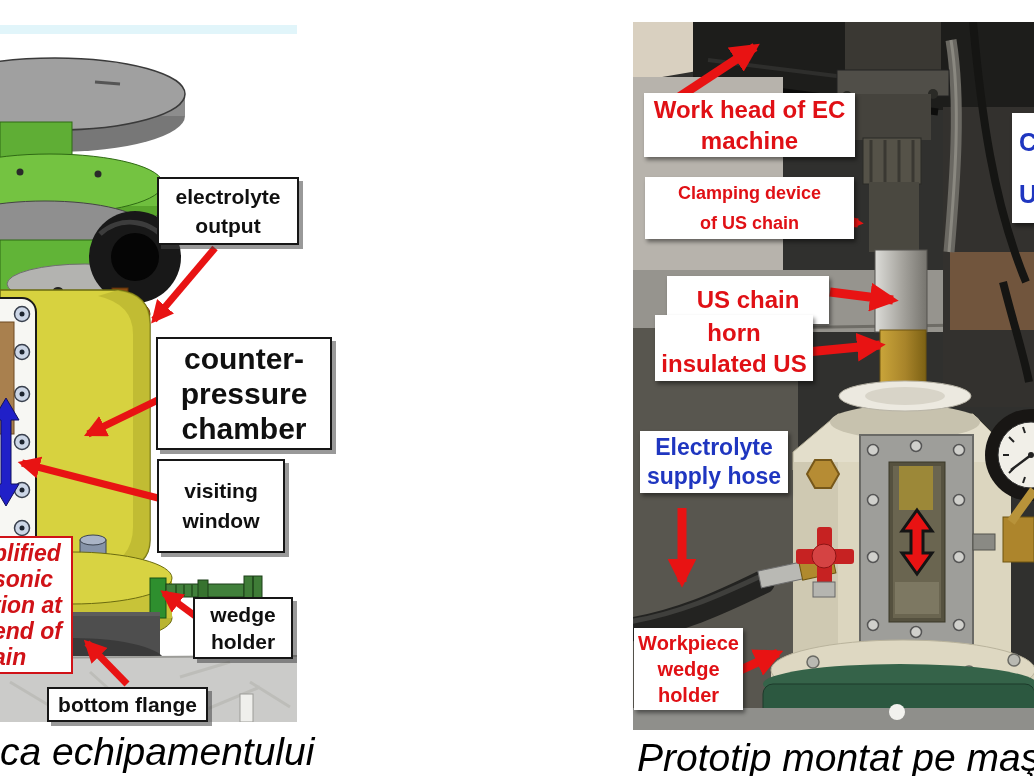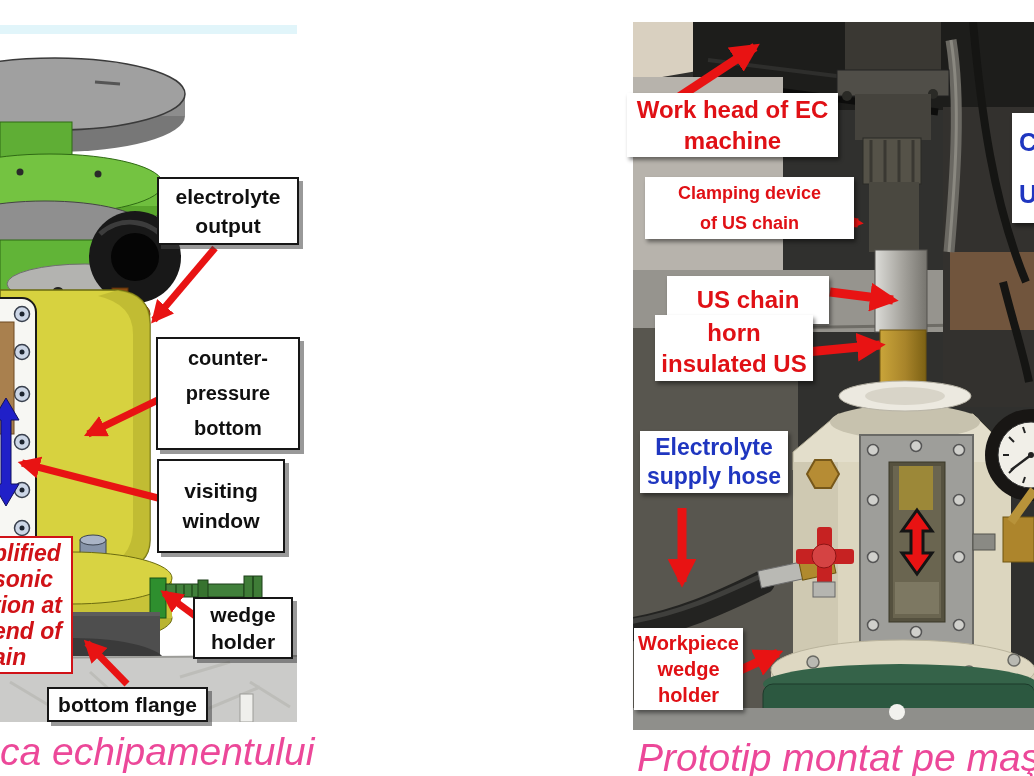--- a/index.html
+++ b/index.html
@@ -29,7 +29,7 @@
   #lbl-bottom-flange    {left:47px; top:687px;width:157px;font-size:21px;line-height:31px;}
   #lbl-red-frag         {left:-10px;top:536px;width:78px;font-size:23px;line-height:26px;padding:2px 0 2px 3px;}
 
-  #lbl-work-head   {left:627px;top:93px; width:211px;font-size:24px;line-height:31px;padding:1px 0;}
+  #lbl-work-head   {left:644px;top:93px; width:211px;font-size:24px;line-height:31px;padding:1px 0;}
   #lbl-clamping    {left:645px;top:177px;width:209px;font-size:18px;line-height:30px;padding:1px 0;}
   #lbl-us-chain    {left:667px;top:276px;width:162px;font-size:24px;line-height:30px;padding:9px 0;}
   #lbl-insulated   {left:655px;top:315px;width:158px;font-size:24px;line-height:31px;padding:2px 0;}

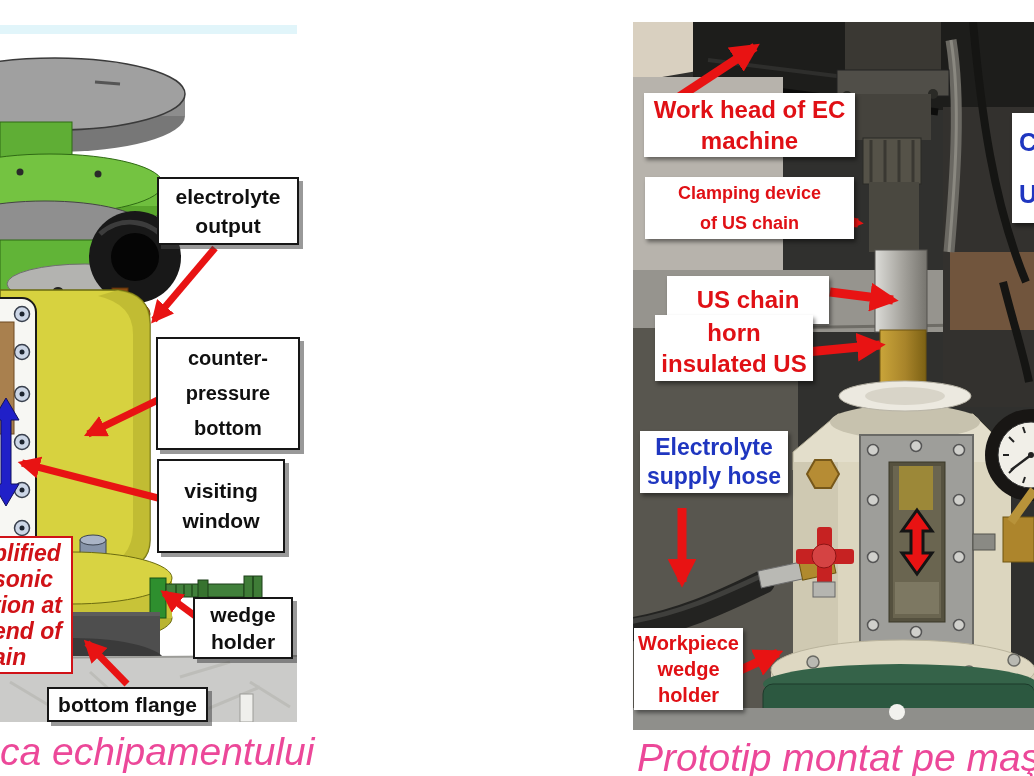--- a/index.html
+++ b/index.html
@@ -23,7 +23,7 @@
 
   
   #lbl-electrolyte-output{left:157px;top:177px;width:138px;font-size:21px;line-height:29px;padding:3px 0;}
-  #lbl-counter-pressure {left:156px;top:337px;width:140px;font-size:20px;line-height:35px;padding:2px 0;}
+  #lbl-counter-pressure {left:156px;top:337px;width:140px;font-size:30px;line-height:35px;padding:2px 16px;}
   #lbl-visiting-window  {left:157px;top:459px;width:124px;font-size:21px;line-height:30px;padding:15px 0;}
   #lbl-wedge-holder     {left:193px;top:597px;width:96px; font-size:21px;line-height:27px;padding:2px 0;}
   #lbl-bottom-flange    {left:47px; top:687px;width:157px;font-size:21px;line-height:31px;}

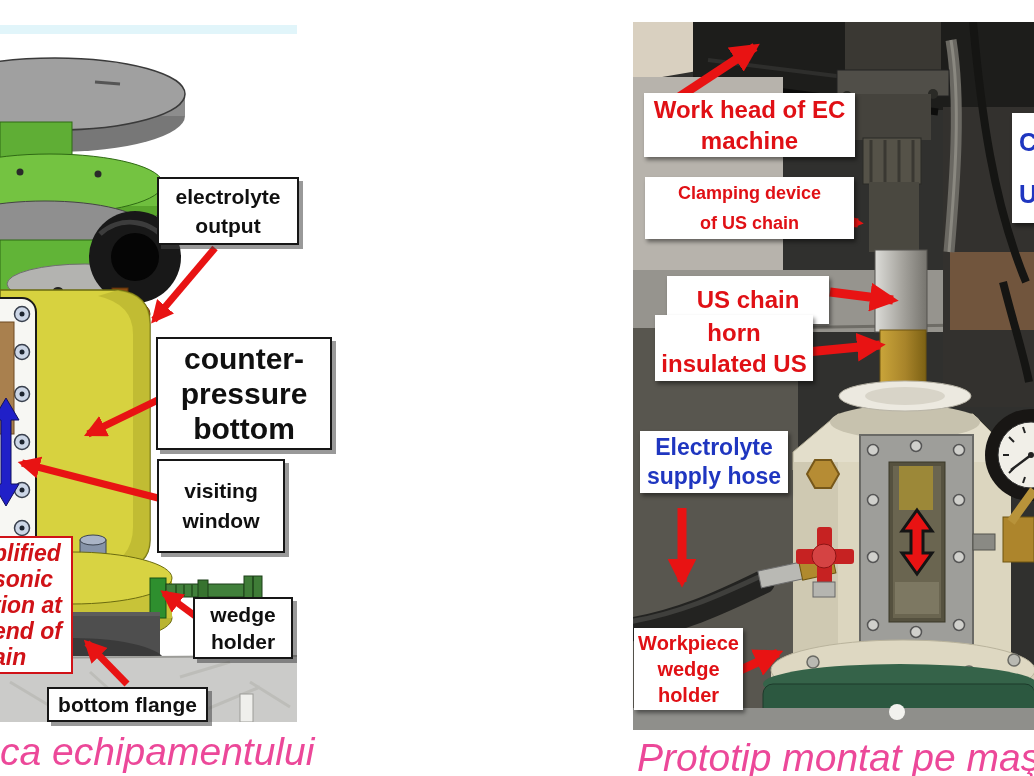--- a/index.html
+++ b/index.html
@@ -293,7 +293,7 @@
   <div id="lbl-counter-pressure" class="cad-label lbl">
     <span>counter-</span>
     <span>pressure</span>
-    <span>bottom</span>
+    <span>chamber</span>
   </div>
   <div id="lbl-visiting-window" class="cad-label lbl">
     <span>visiting</span>

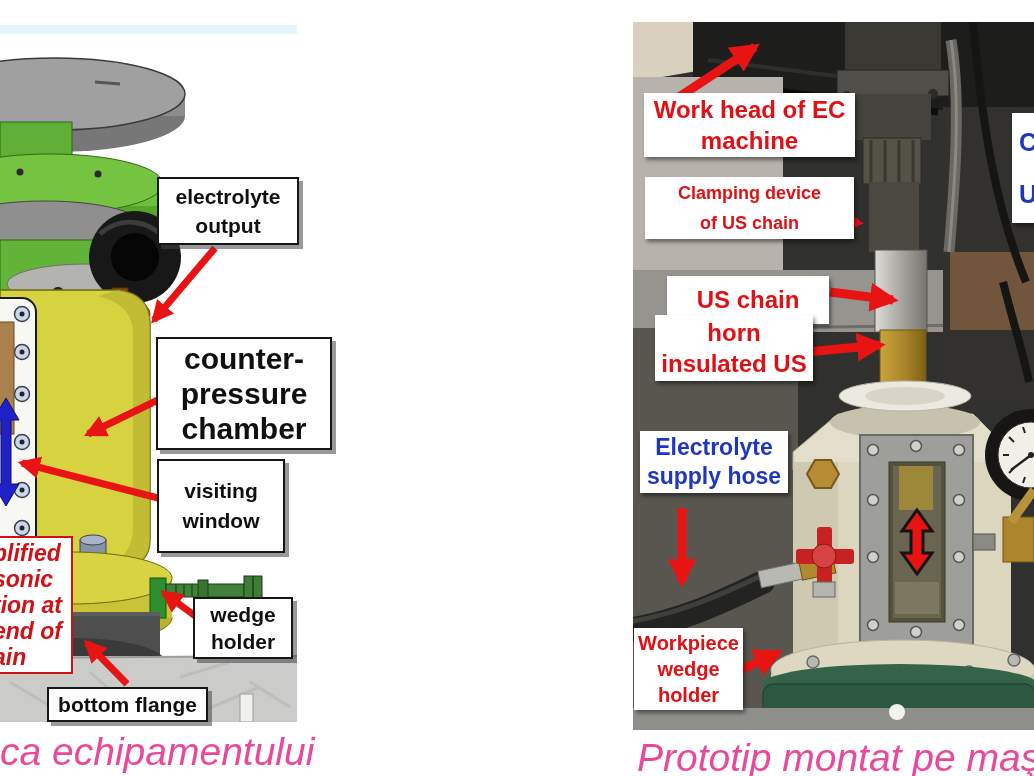--- a/index.html
+++ b/index.html
@@ -19,7 +19,7 @@
                box-shadow:2px 3px 4px rgba(0,0,0,.45);}
   .red-t{color:#e01015;}
   .blue-t{color:#1f36c0;}
-  .caption{position:absolute;z-index:10;font-style:italic;font-size:39px;color:#ec4899;white-space:nowrap;}
+  .caption{position:absolute;z-index:10;font-style:italic;font-size:39px;color:#000000;white-space:nowrap;}
 
   
   #lbl-electrolyte-output{left:157px;top:177px;width:138px;font-size:21px;line-height:29px;padding:3px 0;}

